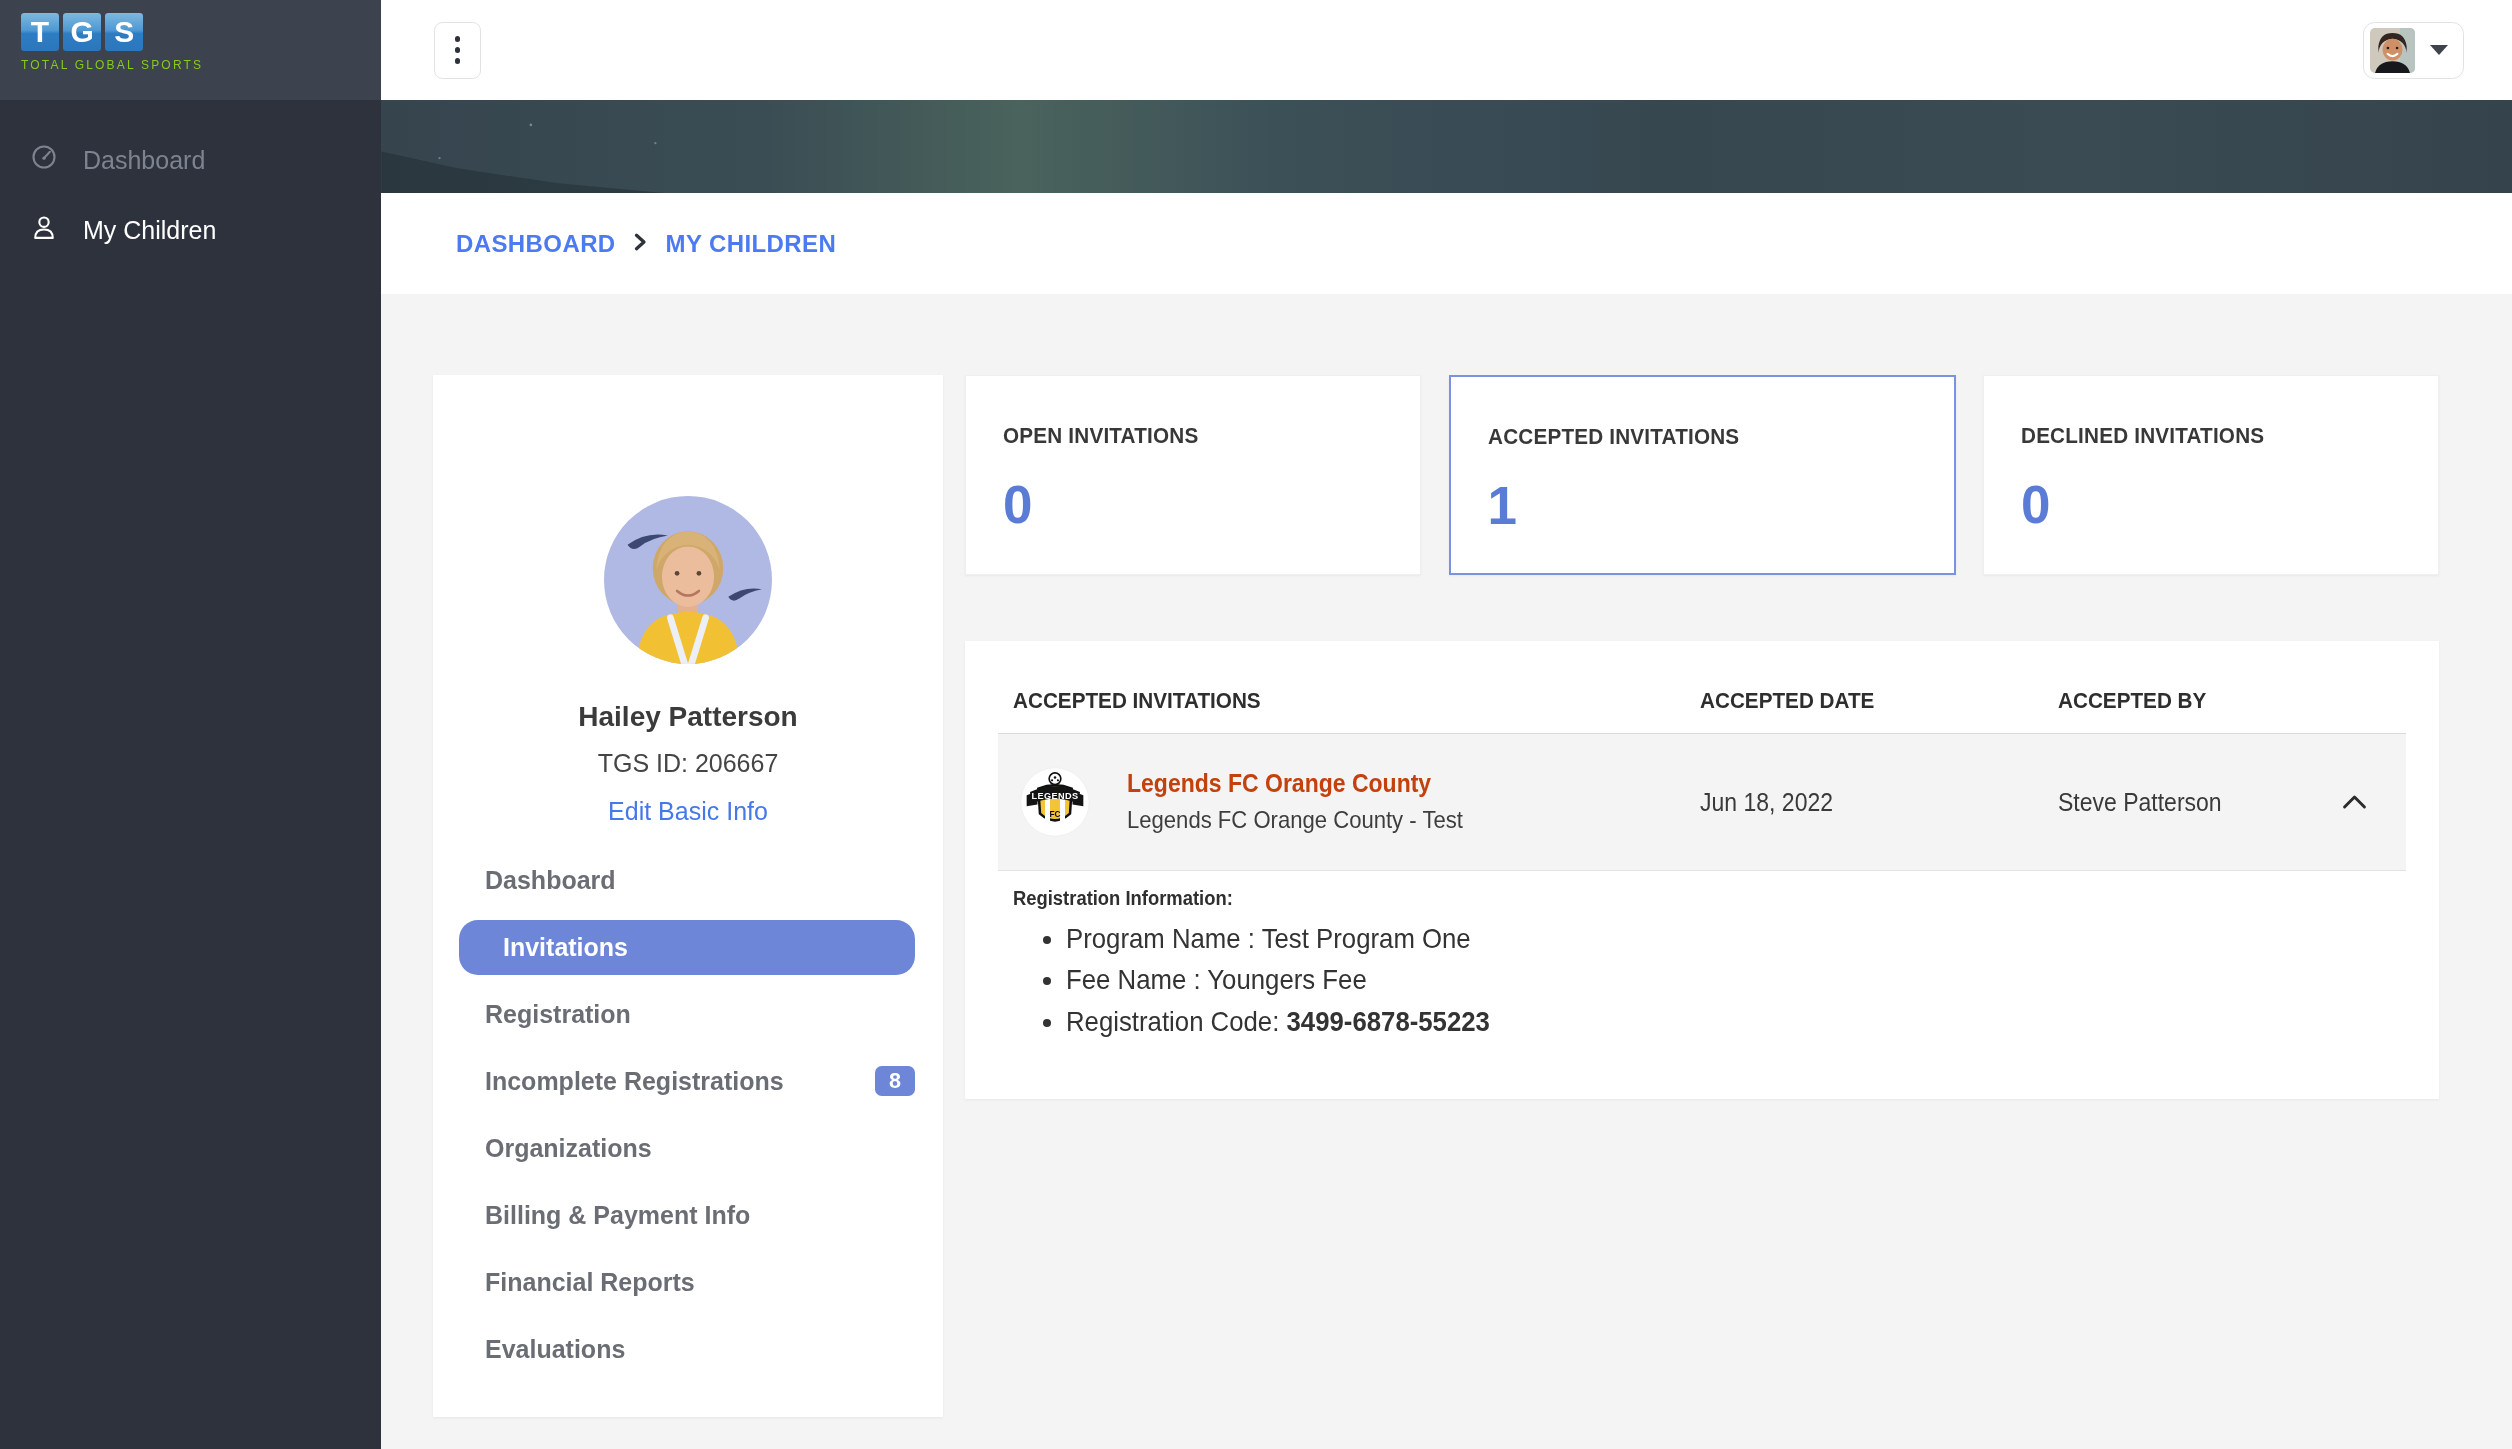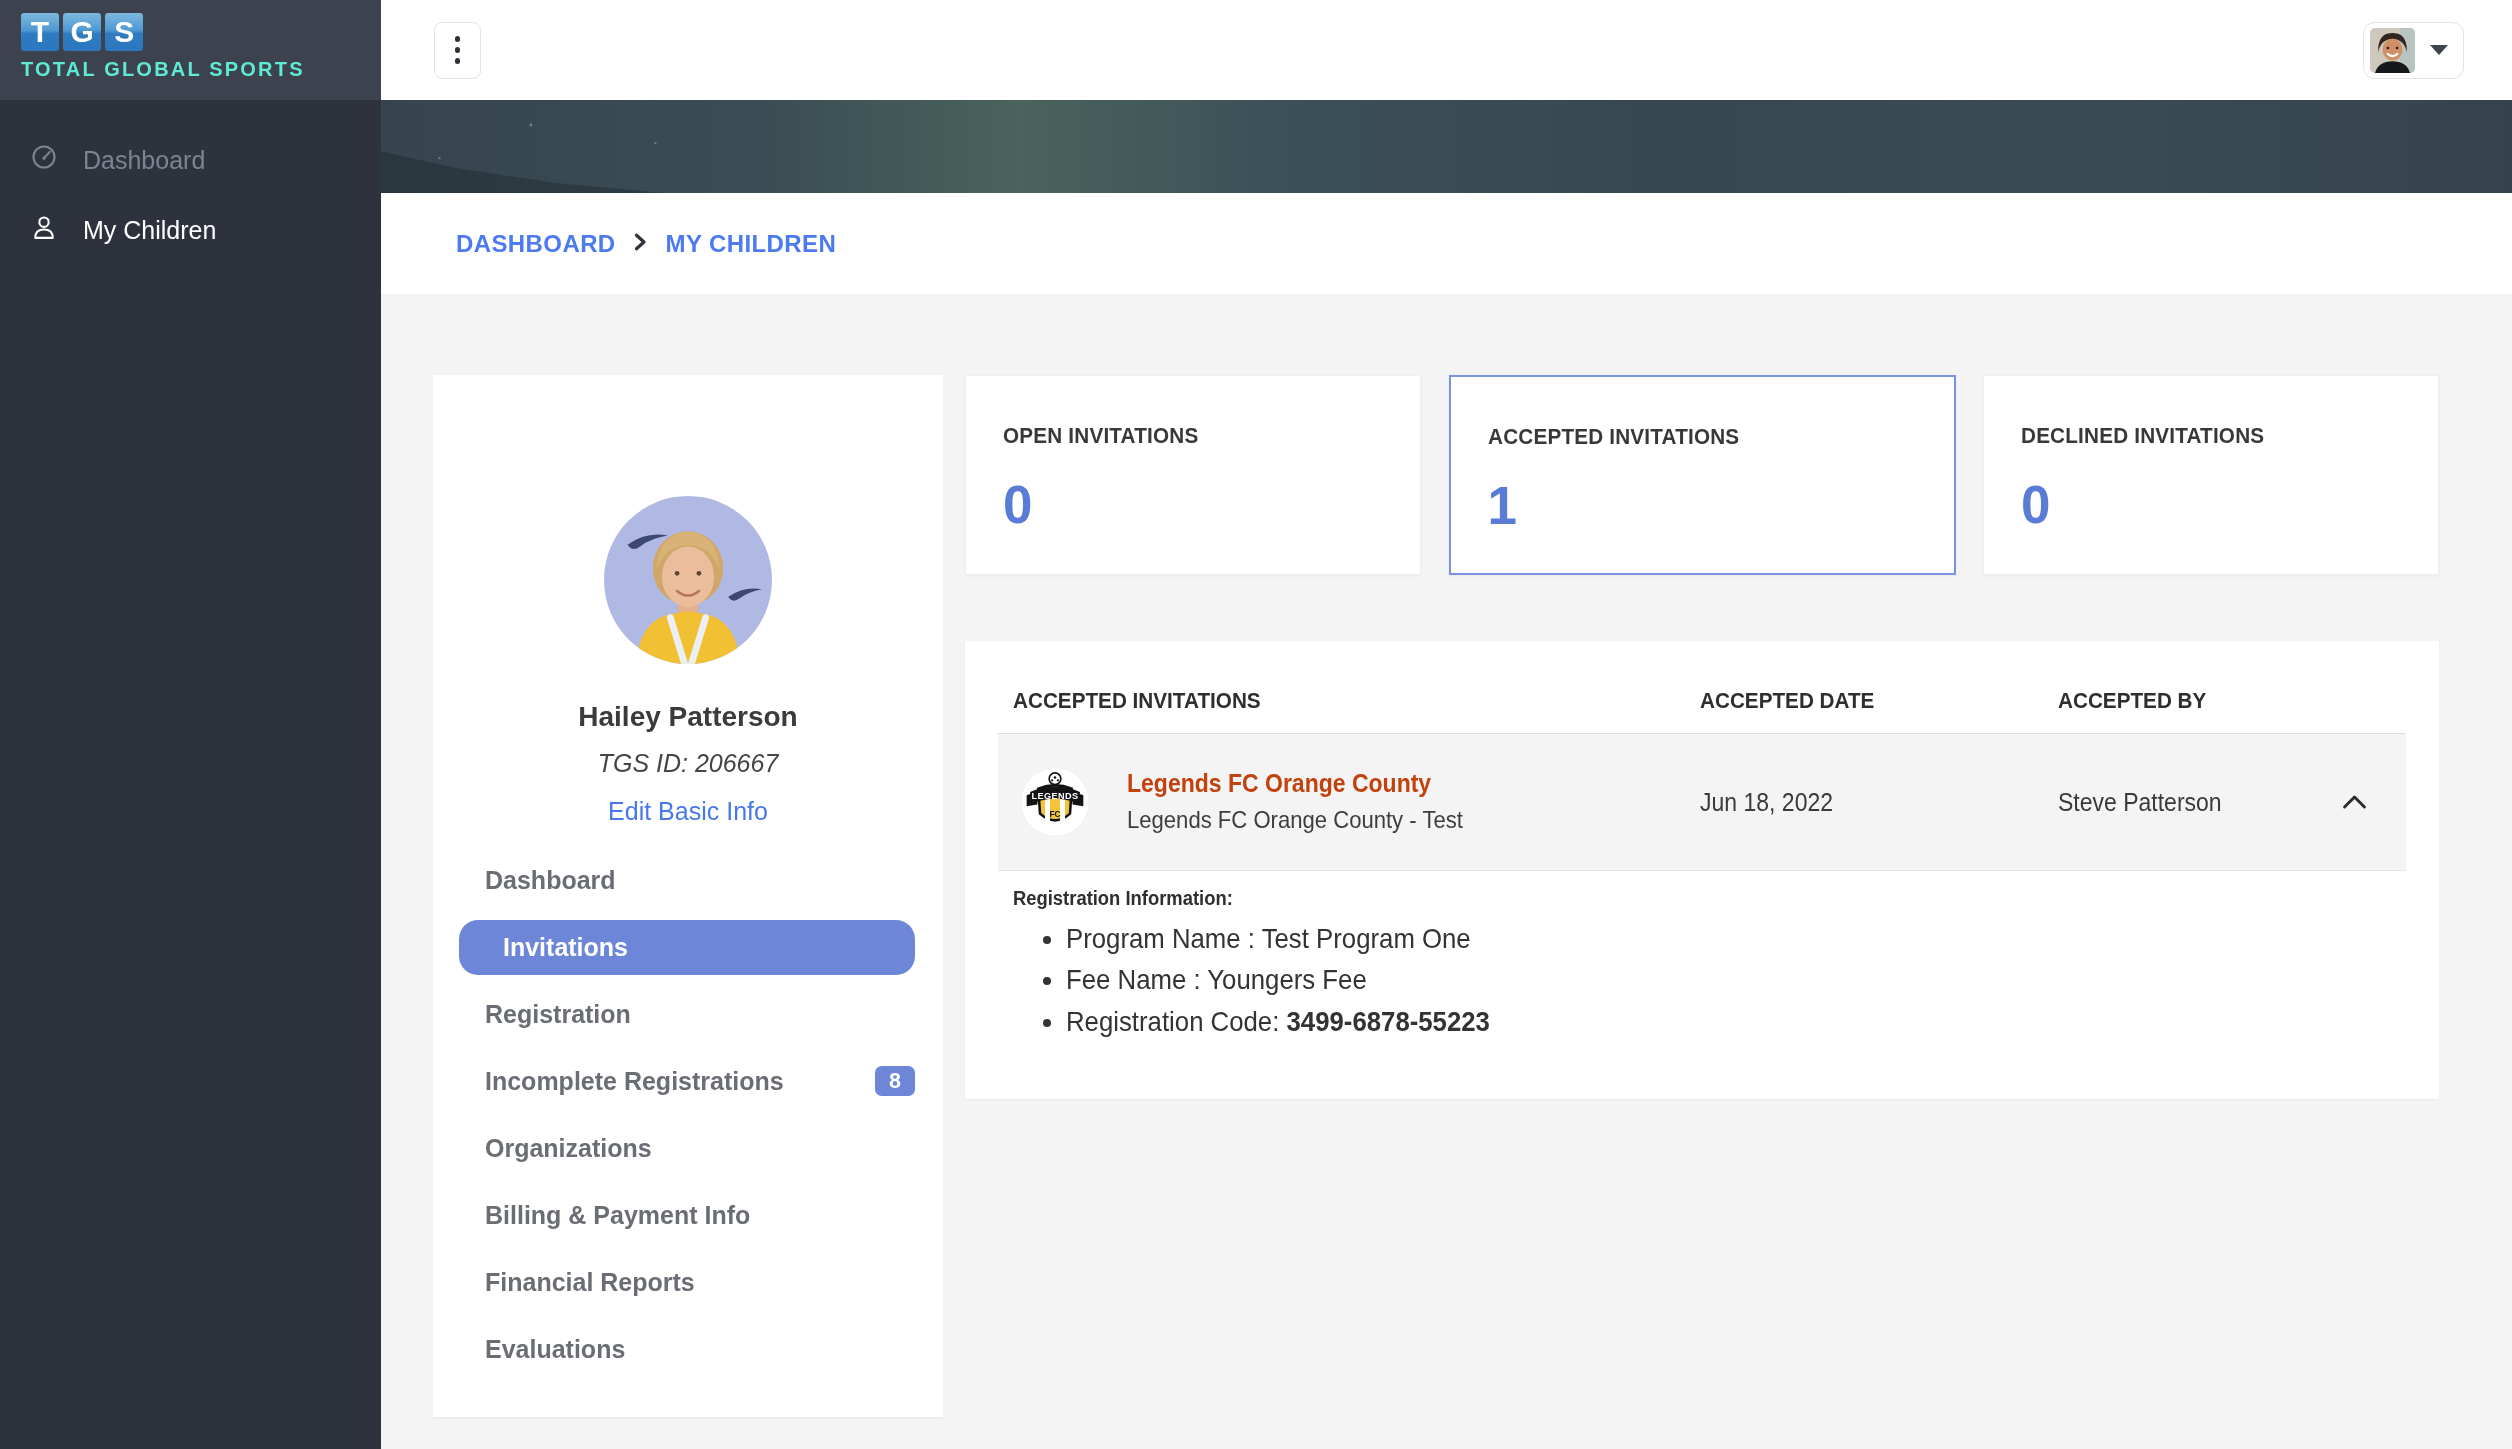--- a/index.html
+++ b/index.html
@@ -14,7 +14,7 @@
   .logo-sq { width:38px; height:38px; border-radius:3.3px;
     background:linear-gradient(180deg,#7db9e0 0%,#4e98d2 46%,#2e7cc2 54%,#2b77bd 100%);
     color:#fff; font-weight:bold; font-size:30px; display:flex; align-items:center; justify-content:center; }
-  .tagline { margin-top:7.5px; font-size:20px; font-weight:bold; color:#5eead4; letter-spacing:2.2px; }
+  .tagline { margin-top:7.5px; font-size:12px; font-weight:normal; color:#84cc16; letter-spacing:2.2px; }
   .side-nav { margin-top:25px; }
   .side-item { display:flex; align-items:center; gap:25px; padding:18.3px 30px; font-size:25px; color:#7d8490; cursor:pointer; }
   .side-item.active { color:#ffffff; }

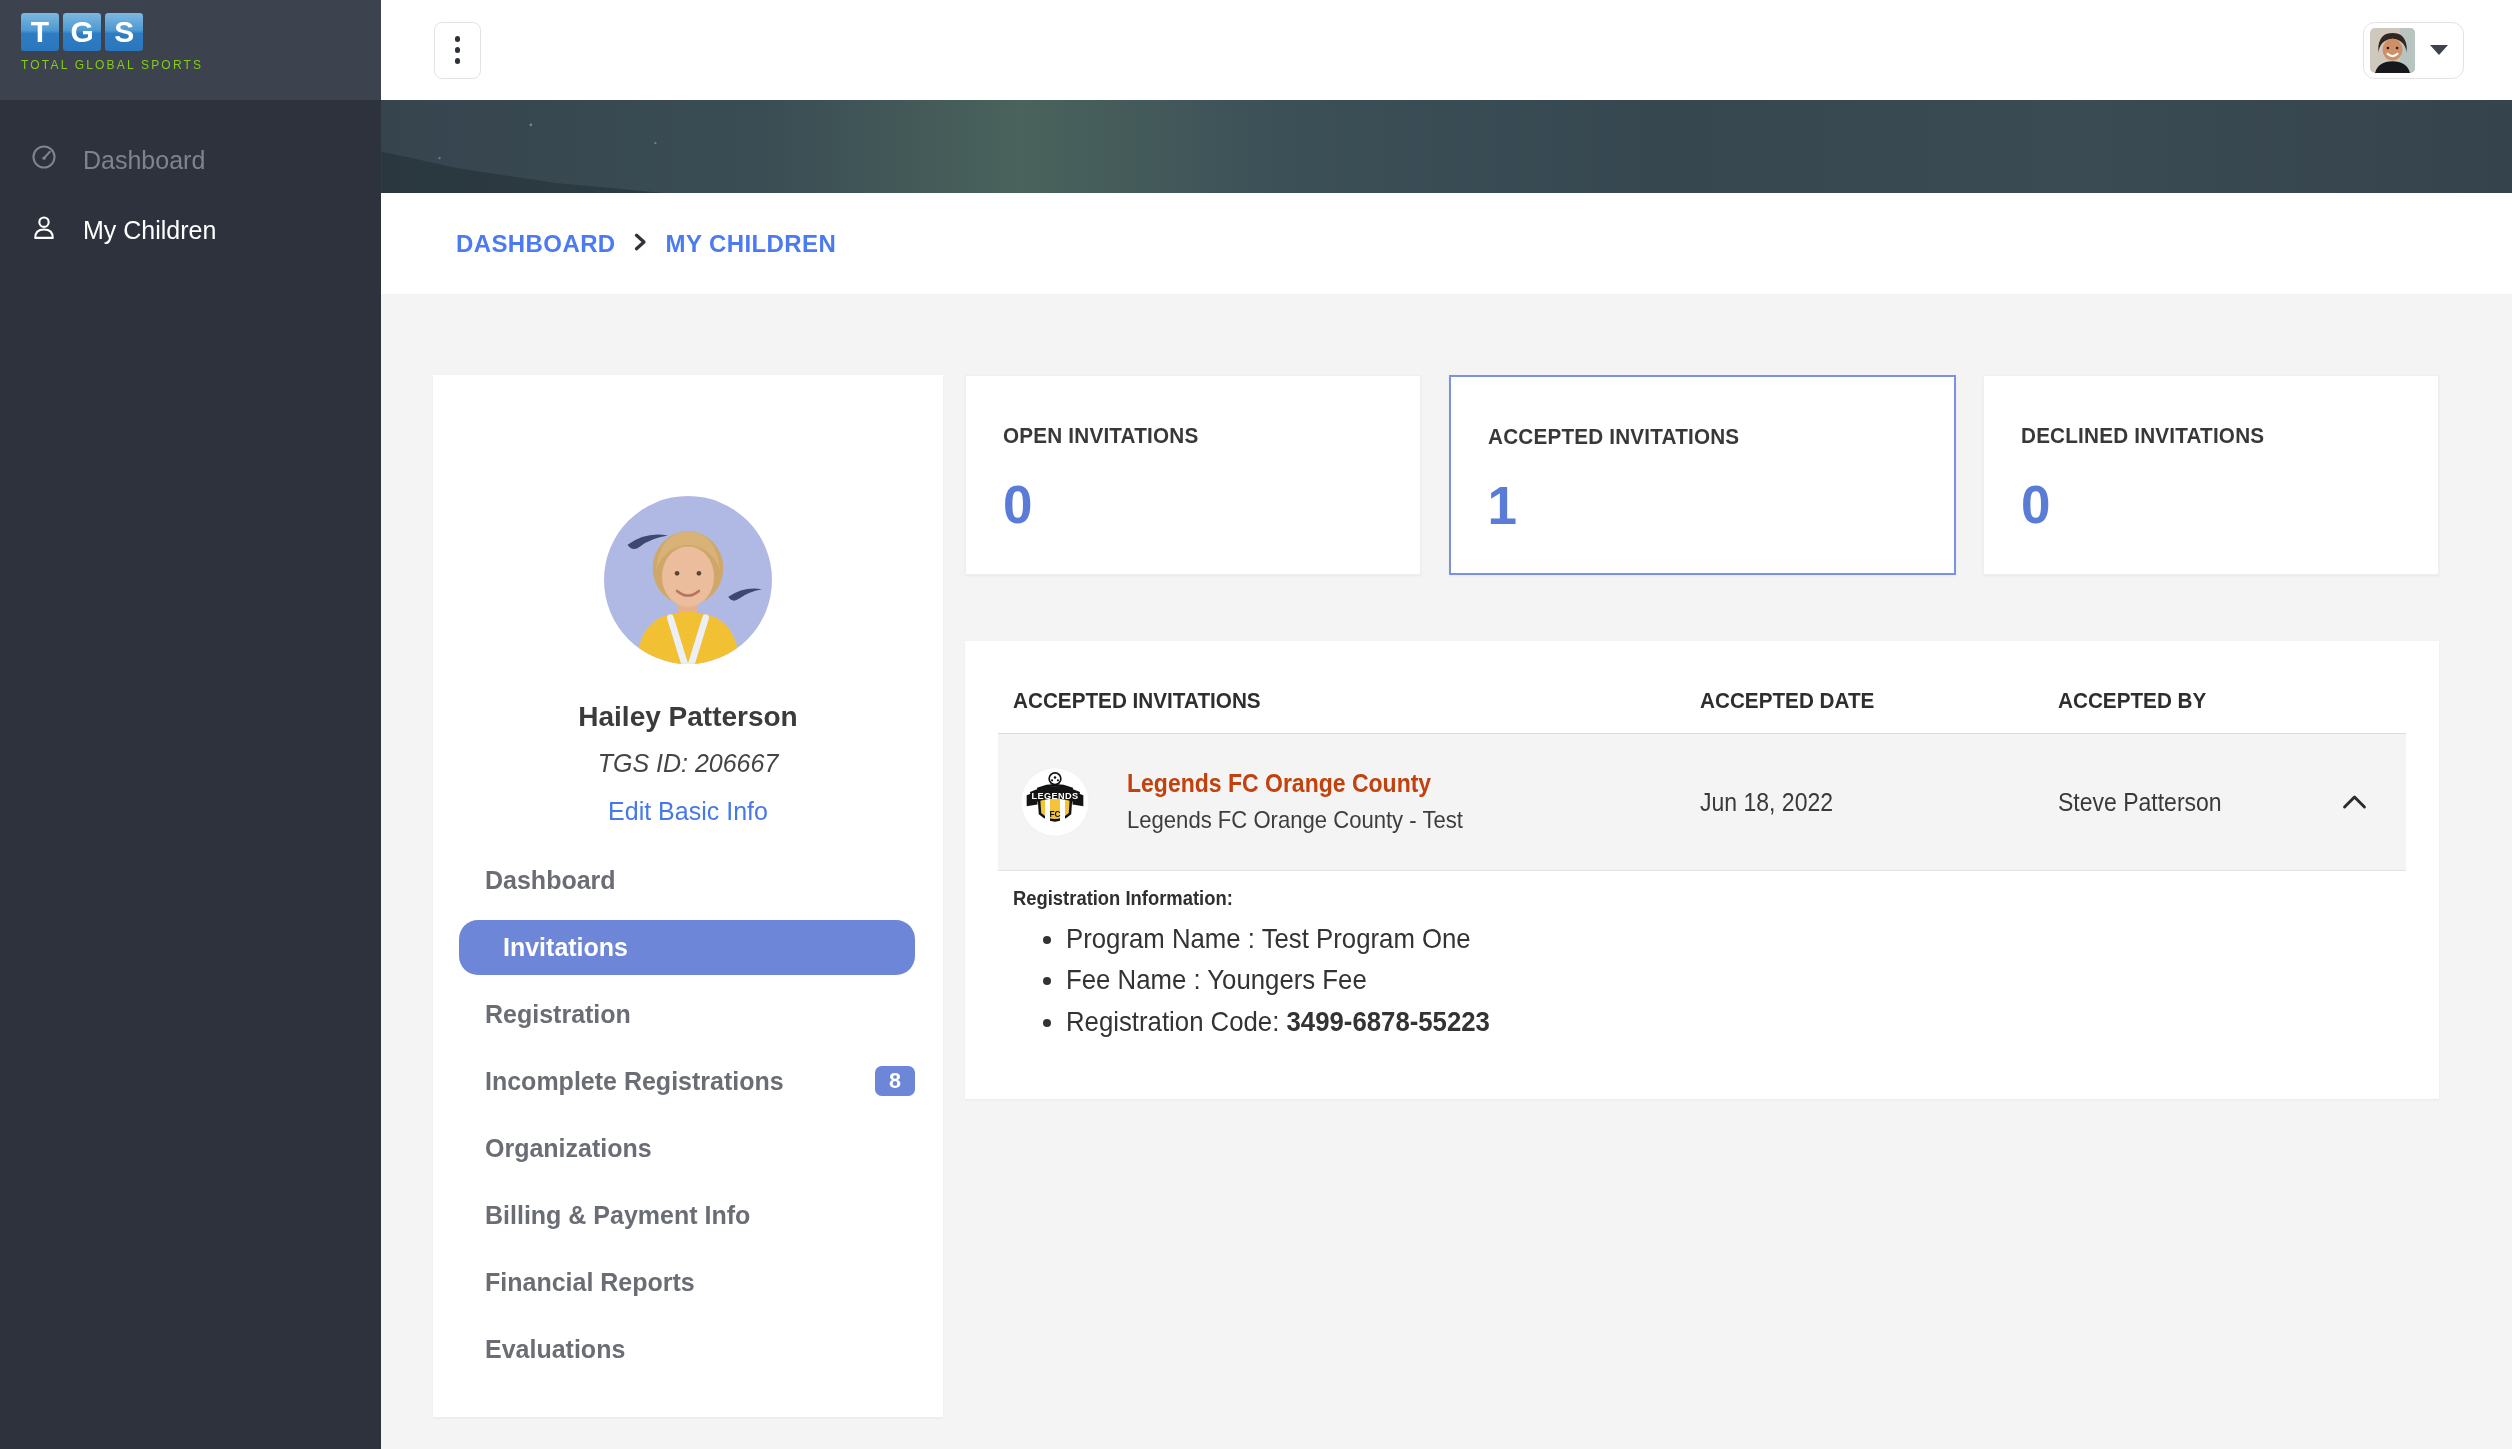--- a/index.html
+++ b/index.html
@@ -52,7 +52,7 @@
   .child-photo { position:absolute; left:50%; transform:translateX(-50%); top:121px; width:168px; height:168px;
     border-radius:50%; overflow:hidden; }
   .child-name { position:absolute; top:326px; width:100%; text-align:center; font-size:28px; font-weight:bold; color:#3b3b3b; }
-  .child-id { position:absolute; top:374px; width:100%; text-align:center; font-size:25px; color:#454545;font-style:italic; }
+  .child-id { position:absolute; top:374px; width:100%; text-align:center; font-size:25px; color:#454545; }
   .edit-link { position:absolute; top:422px; width:100%; text-align:center; font-size:25px; color:#4678e8; cursor:pointer; display:block; text-decoration:none; }
   .child-menu { position:absolute; top:472px; left:0; width:100%; list-style:none; margin:0; padding:0; }
   .child-menu li { position:relative; height:67px; display:flex; align-items:center; padding-left:52px;

